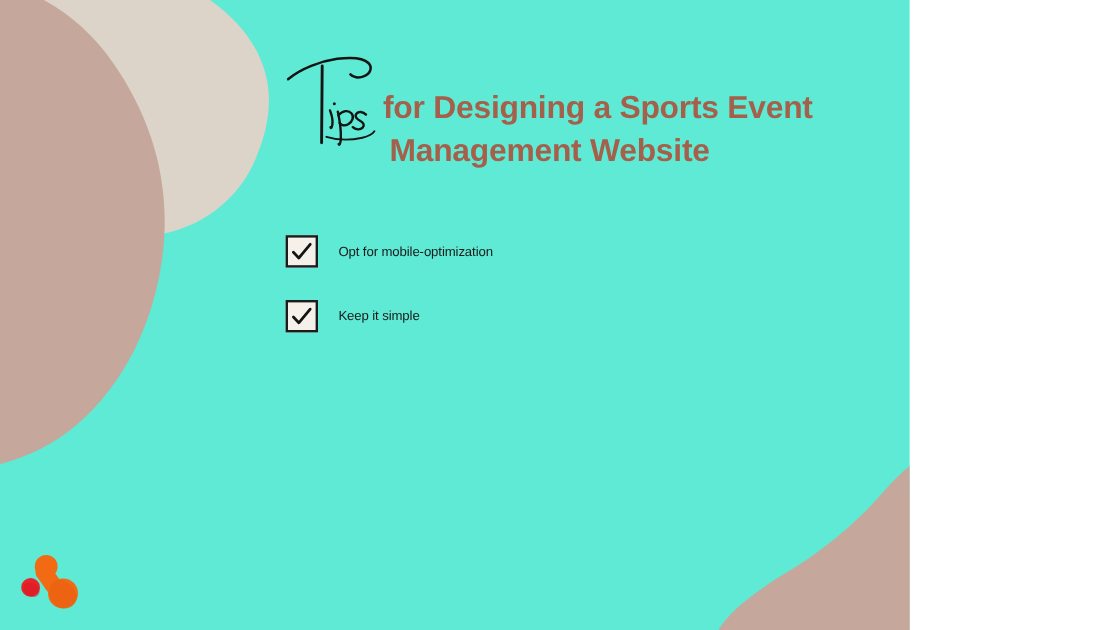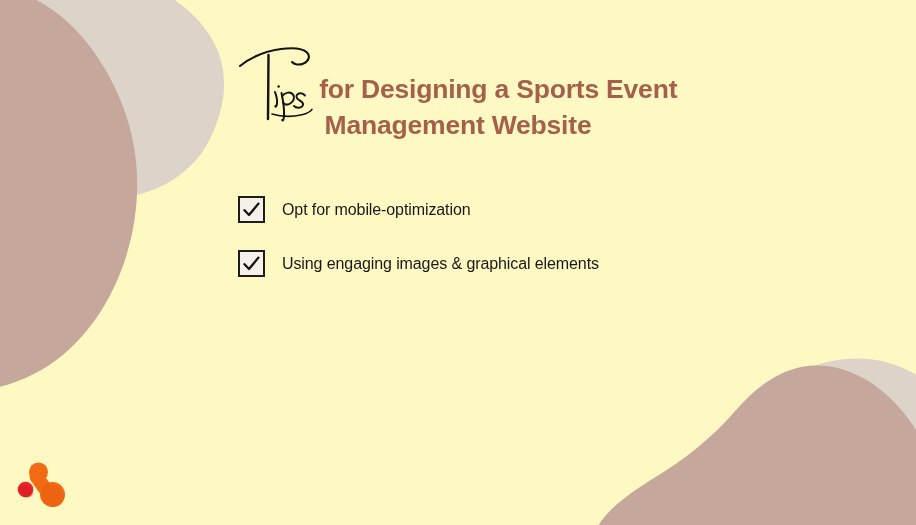--- a/index.html
+++ b/index.html
@@ -11,10 +11,10 @@
   }
   #slide {
     position: relative;
-    width: 916px;
+    width: 758px;
     height: 525px;
     overflow: hidden;
-    background: #fef9c3;
+    background: #5eead4;
   }
 
   

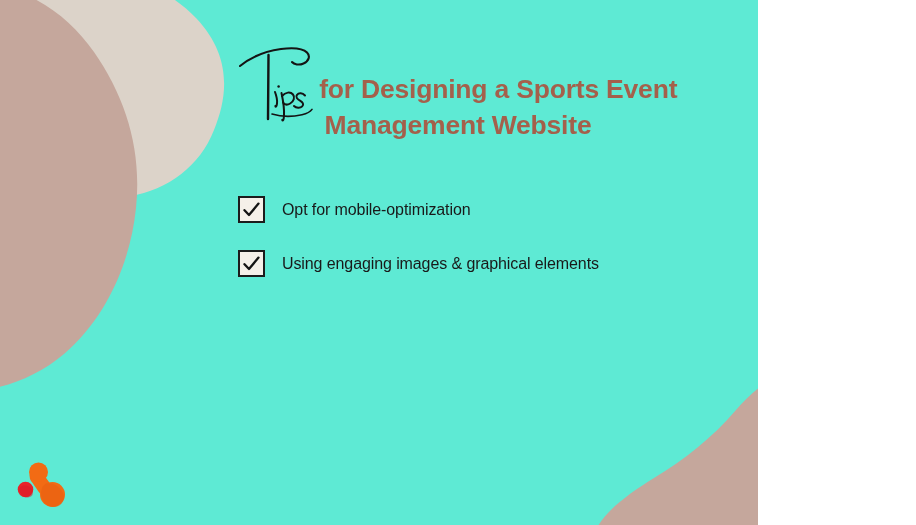--- a/index.html
+++ b/index.html
@@ -104,7 +104,7 @@
   }
   .check-label {
     margin-left: 17px;
-    font-size: 16px;
+    font-size: 11px;
     font-weight: 500;
     color: #191919;
     white-space: nowrap;

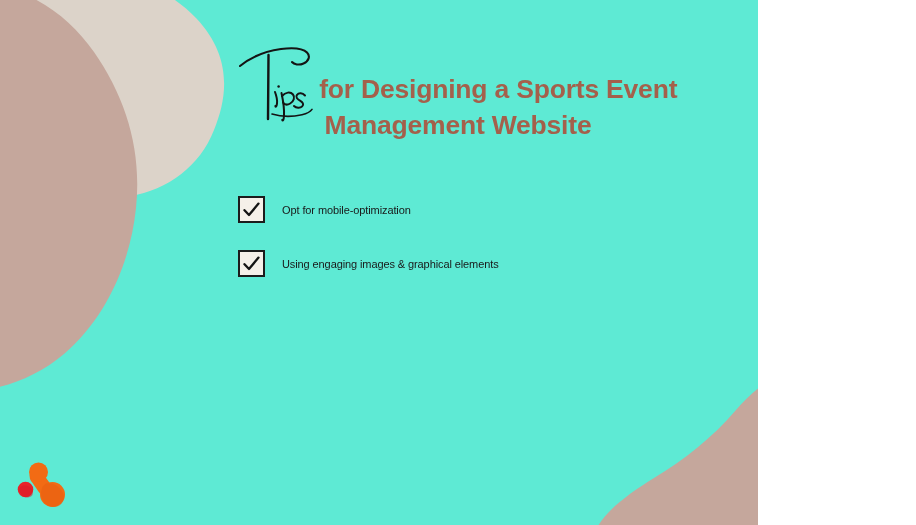--- a/index.html
+++ b/index.html
@@ -207,14 +207,22 @@
     </div>
 
 
-
-
     <div class="check-row">
       <span class="checkbox">
         <svg viewBox="0 0 23 23" xmlns="http://www.w3.org/2000/svg">
           <path d="M 4.5 12.2 L 9 17 L 18.5 5.6" fill="none" stroke="#141414" stroke-width="2.3" stroke-linecap="round" stroke-linejoin="round"></path>
         </svg>
       </span>
+      <span class="check-label">Keep it simple</span>
+    </div>
+
+
+    <div class="check-row">
+      <span class="checkbox">
+        <svg viewBox="0 0 23 23" xmlns="http://www.w3.org/2000/svg">
+          <path d="M 4.5 12.2 L 9 17 L 18.5 5.6" fill="none" stroke="#141414" stroke-width="2.3" stroke-linecap="round" stroke-linejoin="round"></path>
+        </svg>
+      </span>
       <span class="check-label">Using engaging images &amp; graphical elements</span>
     </div>
 

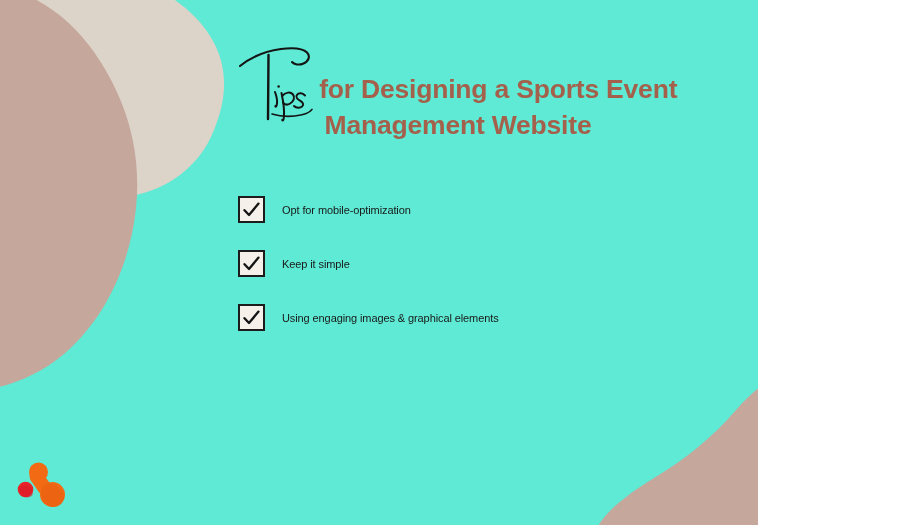--- a/index.html
+++ b/index.html
@@ -217,14 +217,6 @@
     </div>
 
 
-    <div class="check-row">
-      <span class="checkbox">
-        <svg viewBox="0 0 23 23" xmlns="http://www.w3.org/2000/svg">
-          <path d="M 4.5 12.2 L 9 17 L 18.5 5.6" fill="none" stroke="#141414" stroke-width="2.3" stroke-linecap="round" stroke-linejoin="round"></path>
-        </svg>
-      </span>
-      <span class="check-label">Using engaging images &amp; graphical elements</span>
-    </div>
 
   </div>
 

